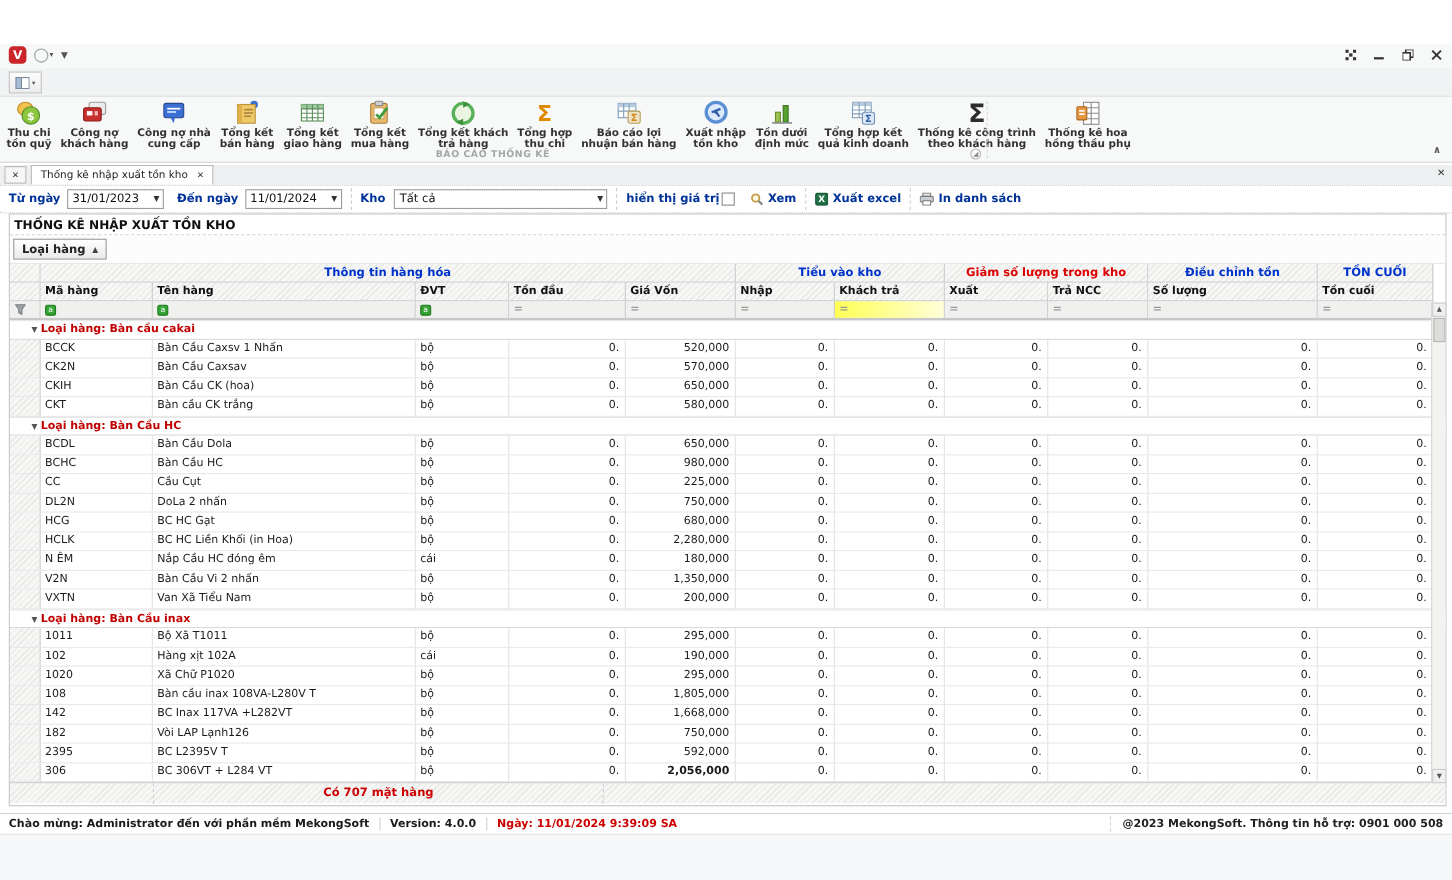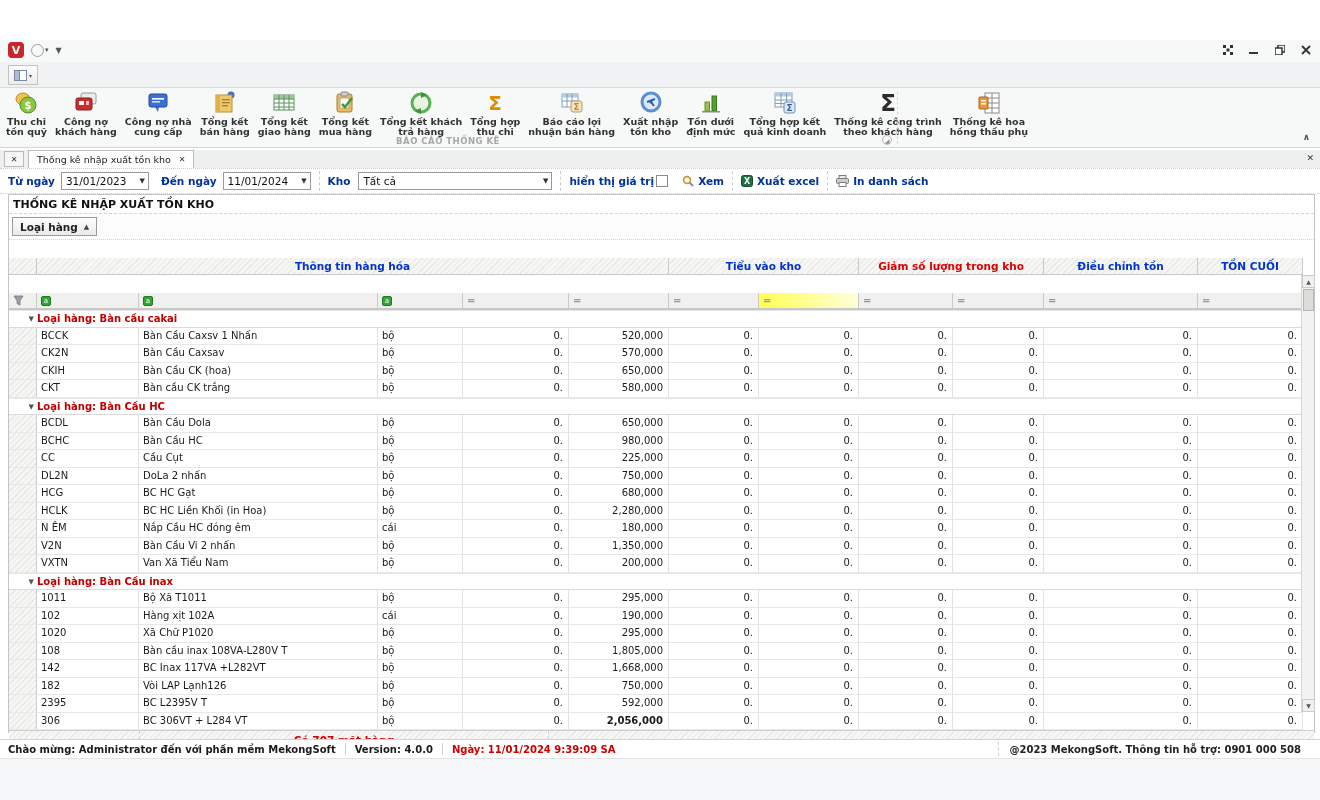--- a/index.html
+++ b/index.html
@@ -63,7 +63,7 @@
 
   .hatch { background-color:#f6f6f4; background-image:repeating-linear-gradient(135deg, rgba(150,150,150,0.14) 0 1px, transparent 1px 4px); }
 
-  .hrow { display:flex; height:17px;margin-top:18px; }
+  .hrow { display:flex; height:17px; }
   .hcell { flex:none; border-right:1px solid #c9c9c9; border-bottom:1px solid #c9c9c9; overflow:hidden; white-space:nowrap; }
   .band-lbl { text-align:center; font-size:10.5px; font-weight:bold; line-height:16px; }
   .col-lbl { font-size:10px; font-weight:bold; color:#111; line-height:16px; padding-left:4px; }

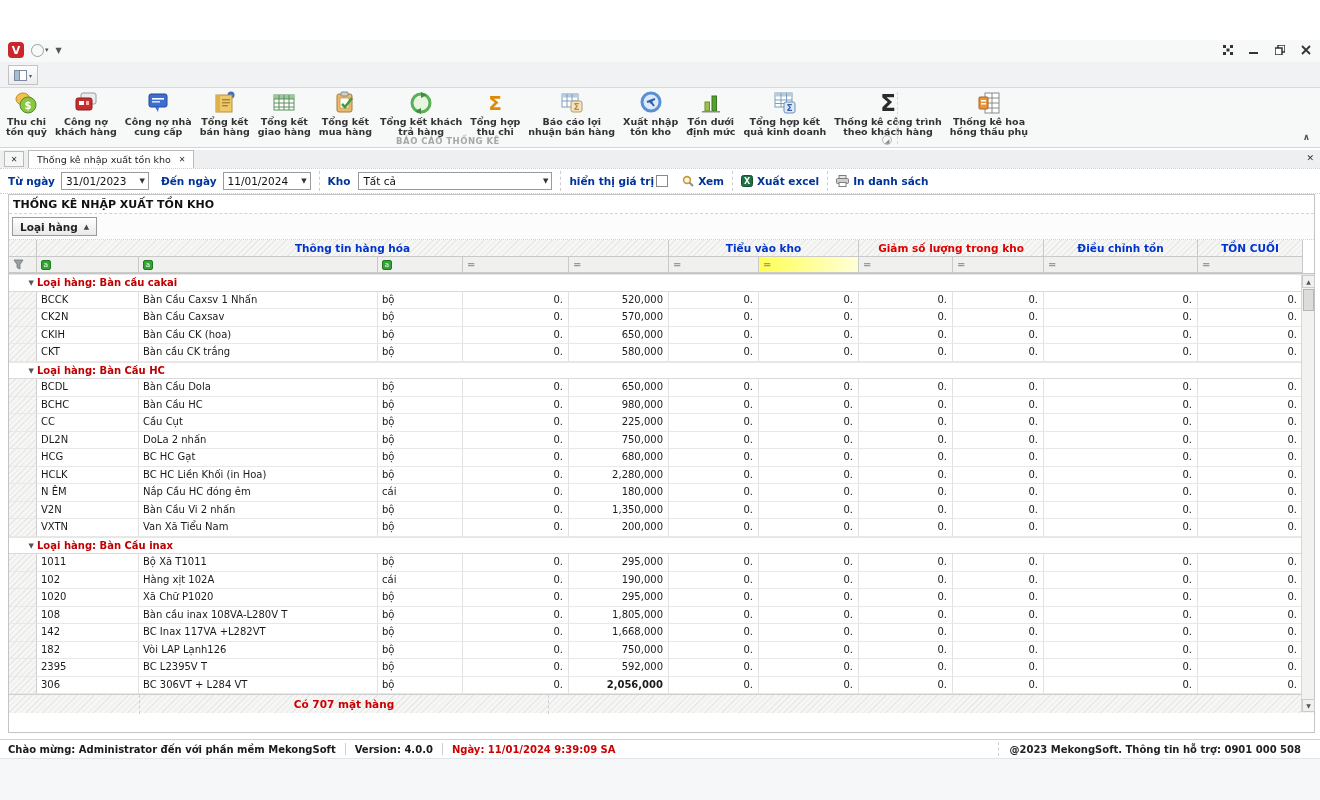--- a/index.html
+++ b/index.html
@@ -383,6 +383,20 @@
           <div class="hcell hatch band-lbl" style="width: 154px; color: rgb(0, 51, 204);">Điều chỉnh tồn</div>
           <div class="hcell hatch band-lbl" style="width: 105px; color: rgb(0, 51, 204);">TỒN CUỐI</div>
         </div>
+        <div class="hrow">
+          <div class="hcell hatch" style="width: 28px;"></div>
+          <div class="hcell hatch col-lbl" style="width: 102px;">Mã hàng</div>
+          <div class="hcell hatch col-lbl" style="width: 239px;">Tên hàng</div>
+          <div class="hcell hatch col-lbl" style="width: 85px;">ĐVT</div>
+          <div class="hcell hatch col-lbl" style="width: 106px;">Tồn đầu</div>
+          <div class="hcell hatch col-lbl" style="width: 100px;">Giá Vốn</div>
+          <div class="hcell hatch col-lbl" style="width: 90px;">Nhập</div>
+          <div class="hcell hatch col-lbl" style="width: 100px;">Khách trả</div>
+          <div class="hcell hatch col-lbl" style="width: 94px;">Xuất</div>
+          <div class="hcell hatch col-lbl" style="width: 91px;">Trả NCC</div>
+          <div class="hcell hatch col-lbl" style="width: 154px;">Số lượng</div>
+          <div class="hcell hatch col-lbl" style="width: 105px;">Tồn cuối</div>
+        </div>
         <div class="hrow" style="border-bottom: 1px solid rgb(198, 198, 198);">
           <div class="hcell filter-cell" style="width: 28px;">
             <svg width="11" height="11">

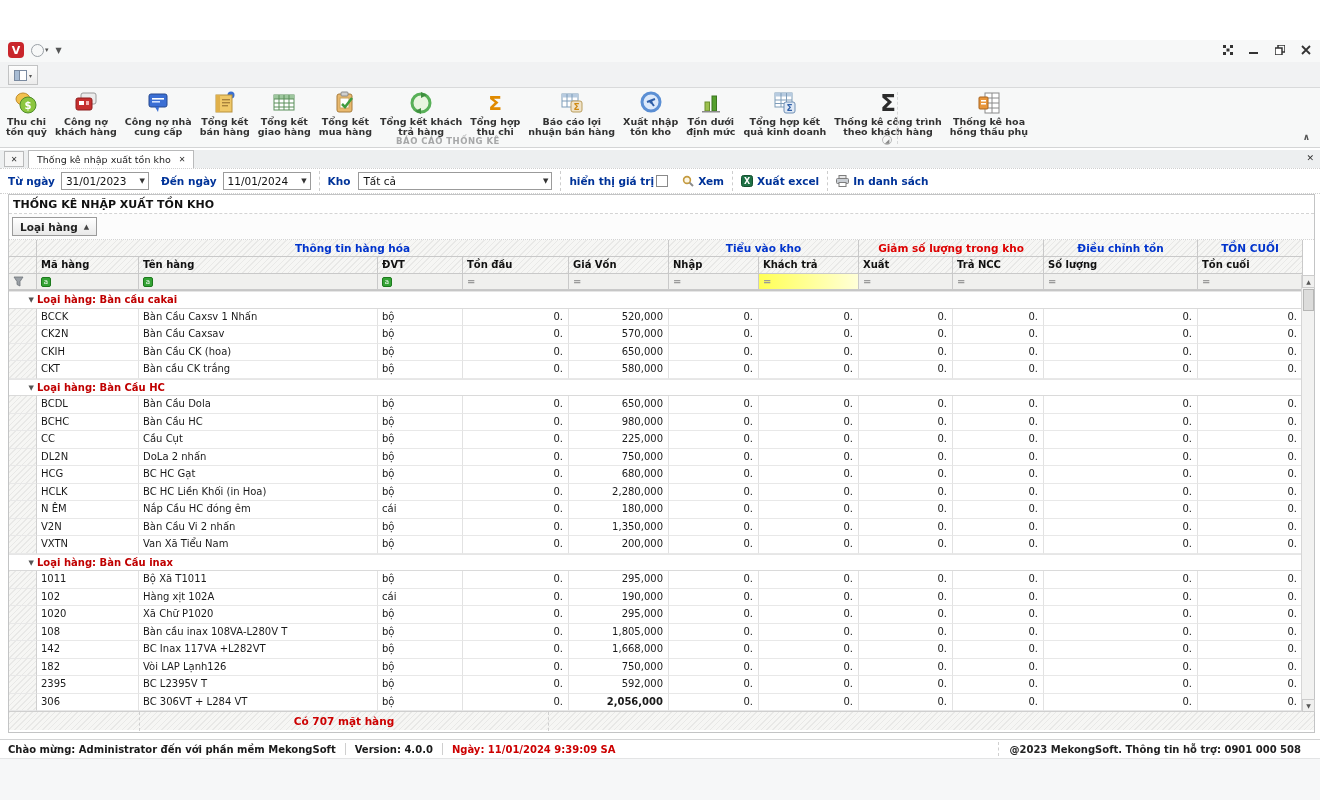--- a/index.html
+++ b/index.html
@@ -98,7 +98,7 @@
   .sb-date { color:#cc0000; }
   .sb-right { margin-left:auto; display:flex; align-items:center; }
   .sb-rsep { height:14px; border-left:1px dashed #cfcfcf; margin-right:10px; }
-  .sb-copy { padding-right:19px; color:#222; }
+  .sb-copy { padding-right:8px; color:#222; }
 </style>
 </head>
 <body>

